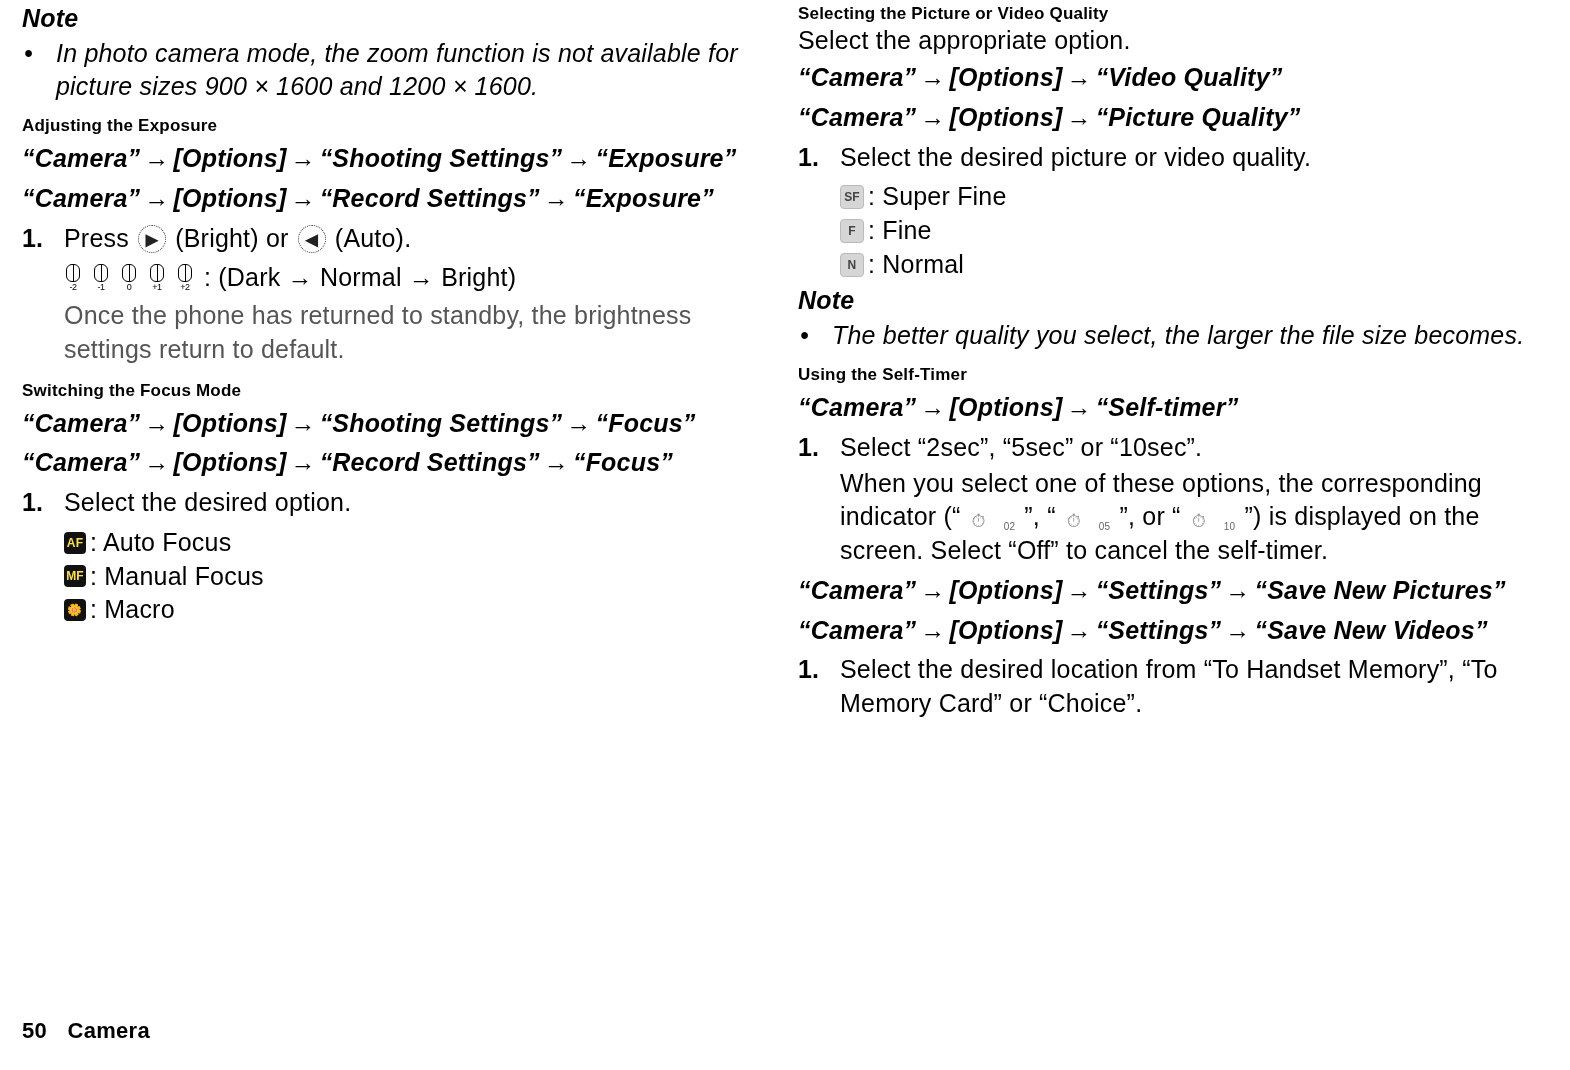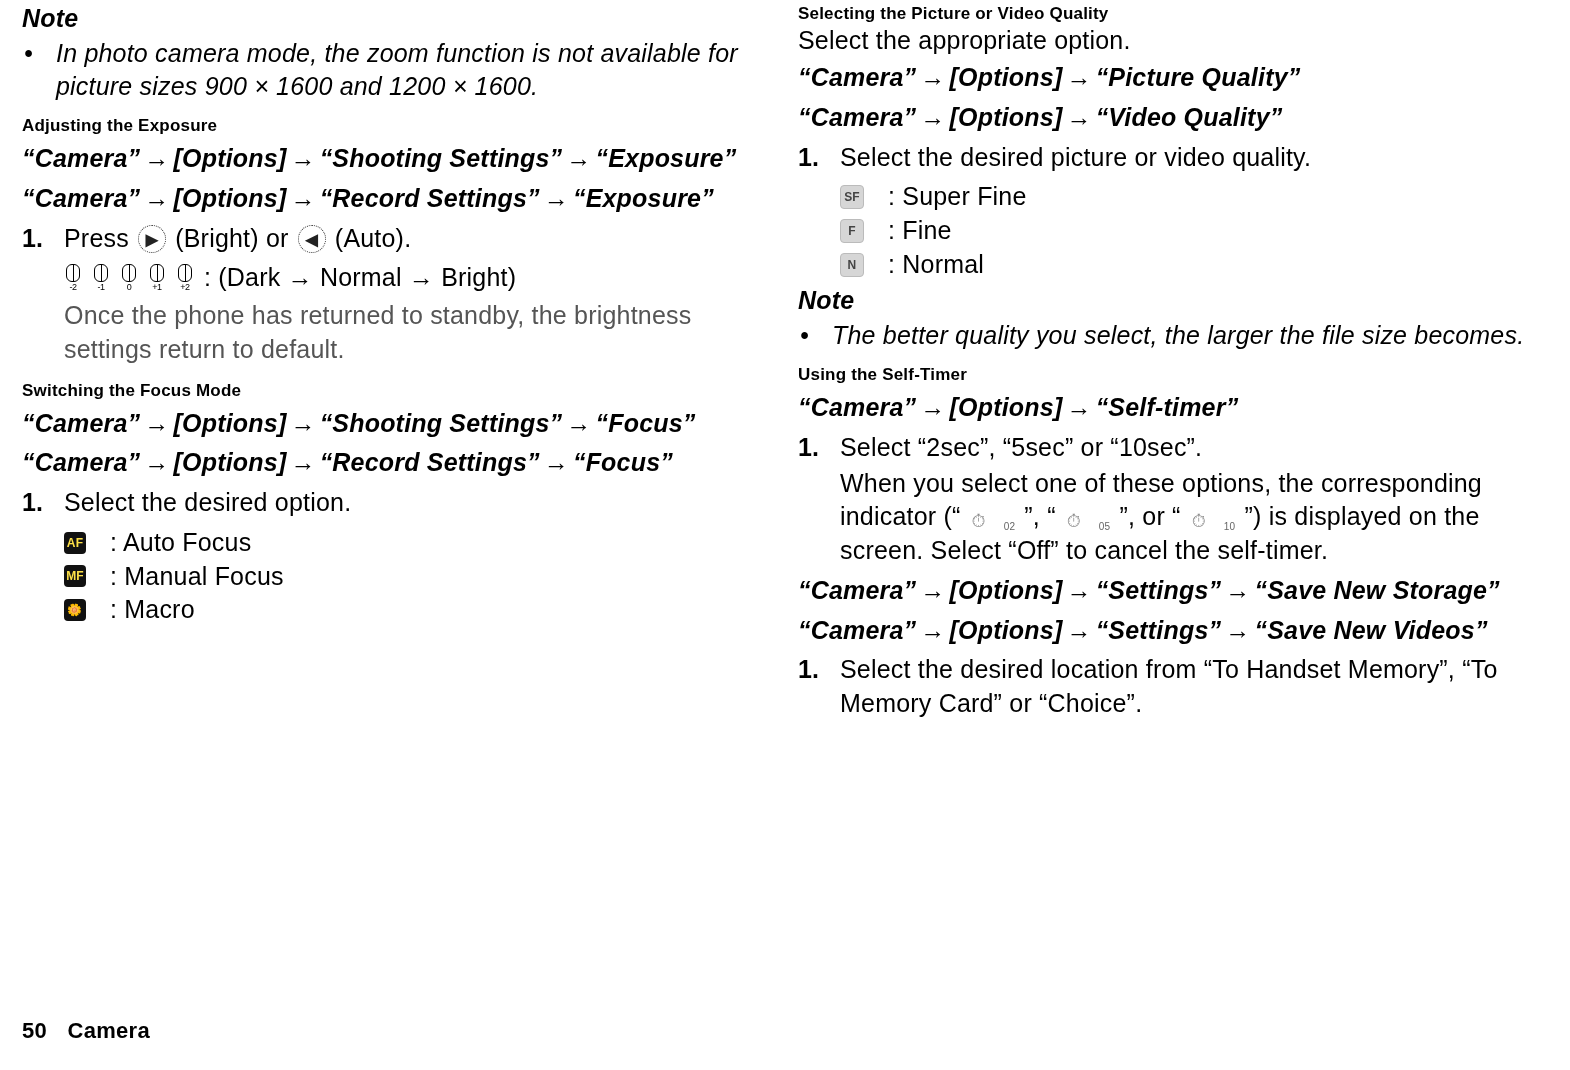--- a/index.html
+++ b/index.html
@@ -301,10 +301,10 @@
     <div style="font-size:25px; margin-top:2px; letter-spacing:0.2px">Select the appropriate option.</div>
 
     <div class="path">
+      <span>“Camera”</span><span class="arrow">→</span><span>[Options]</span><span class="arrow">→</span><span>“Video Quality”</span>
+    </div>
+    <div class="path">
       <span>“Camera”</span><span class="arrow">→</span><span>[Options]</span><span class="arrow">→</span><span>“Picture Quality”</span>
-    </div>
-    <div class="path">
-      <span>“Camera”</span><span class="arrow">→</span><span>[Options]</span><span class="arrow">→</span><span>“Video Quality”</span>
     </div>
 
     <ol class="steps">

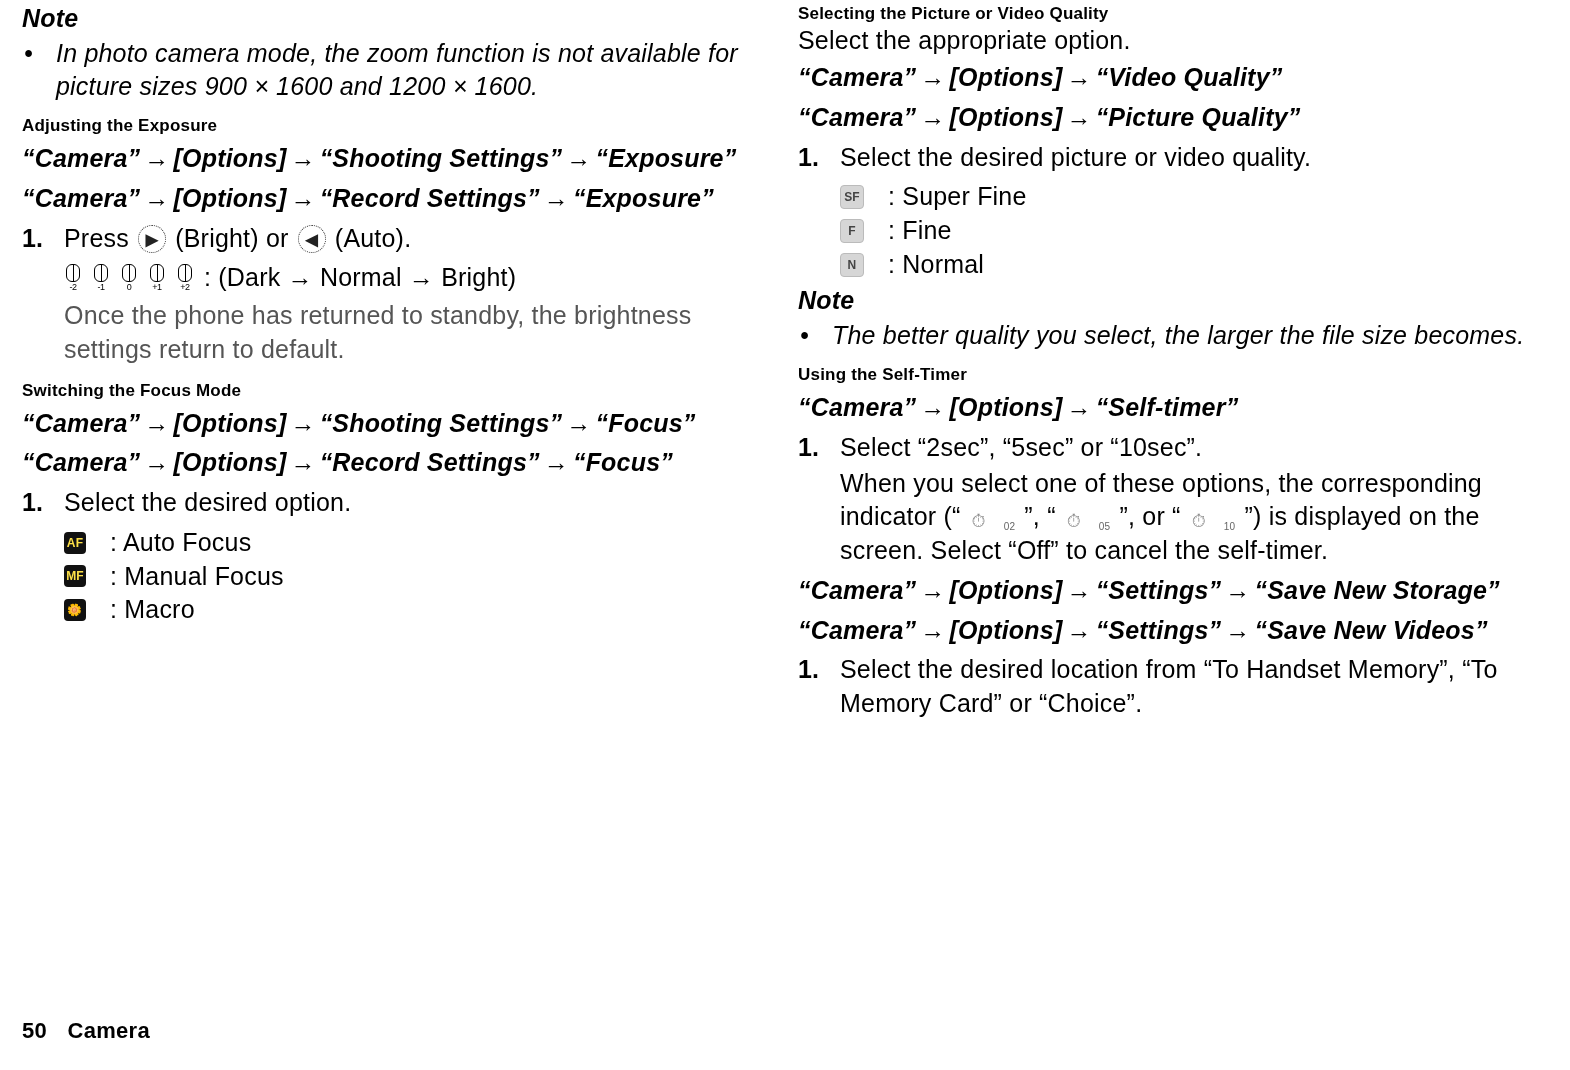--- a/index.html
+++ b/index.html
@@ -144,7 +144,7 @@
   .focus-list div, .q-list div {
     display: flex;
     align-items: center;
-    gap: 24px;
+    gap: 4px;
     font-size: 25px;
     line-height: 1.35;
   }

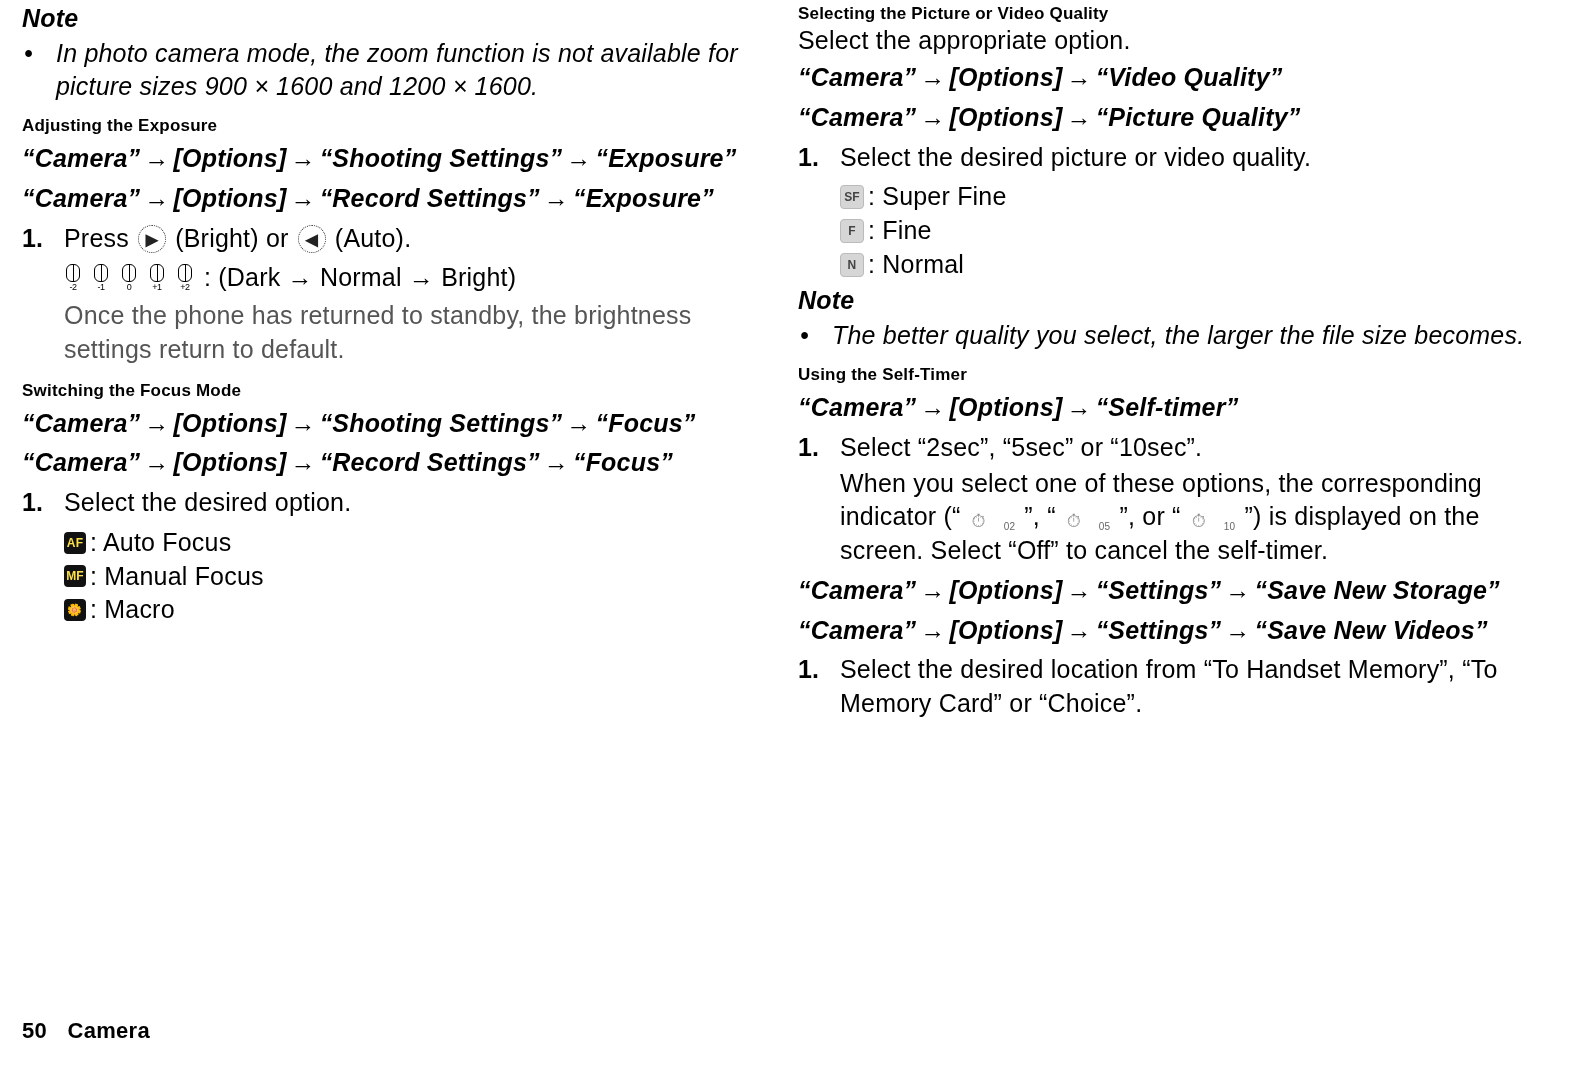--- a/index.html
+++ b/index.html
@@ -360,7 +360,7 @@
     </ol>
 
     <div class="path">
-      <span>“Camera”</span><span class="arrow">→</span><span>[Options]</span><span class="arrow">→</span><span>“Settings”</span><span class="arrow">→</span><span>“Save New Storage”</span>
+      <span>“Camera”</span><span class="arrow">→</span><span>[Options]</span><span class="arrow">→</span><span>“Settings”</span><span class="arrow">→</span><span>“Save New Pictures”</span>
     </div>
     <div class="path">
       <span>“Camera”</span><span class="arrow">→</span><span>[Options]</span><span class="arrow">→</span><span>“Settings”</span><span class="arrow">→</span><span>“Save New Videos”</span>

